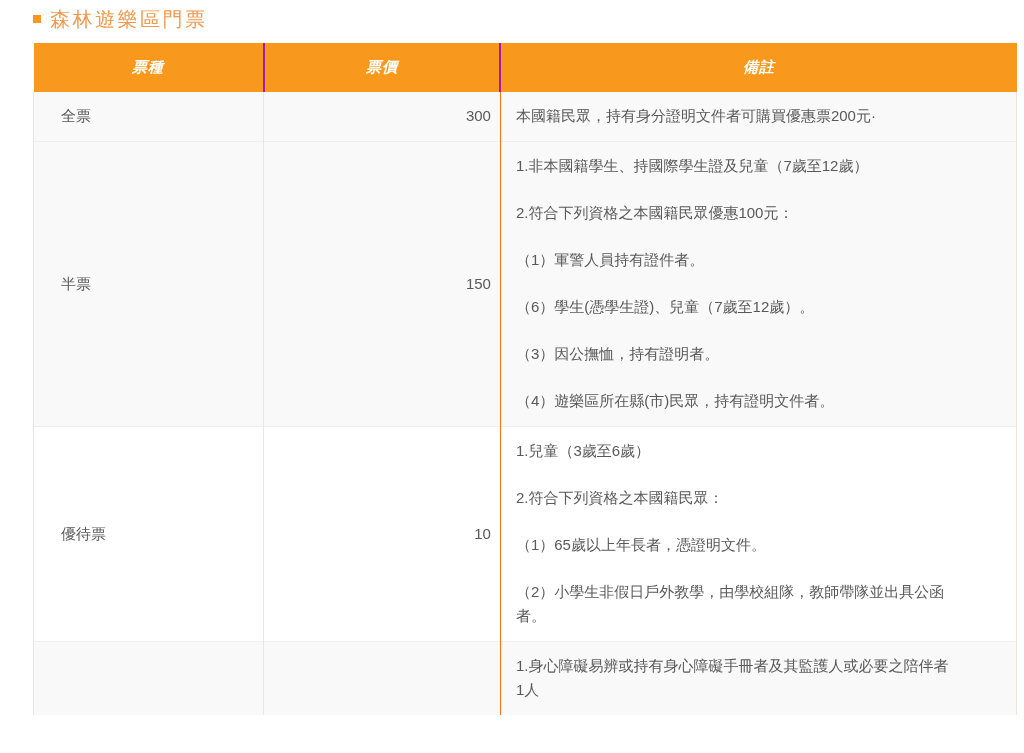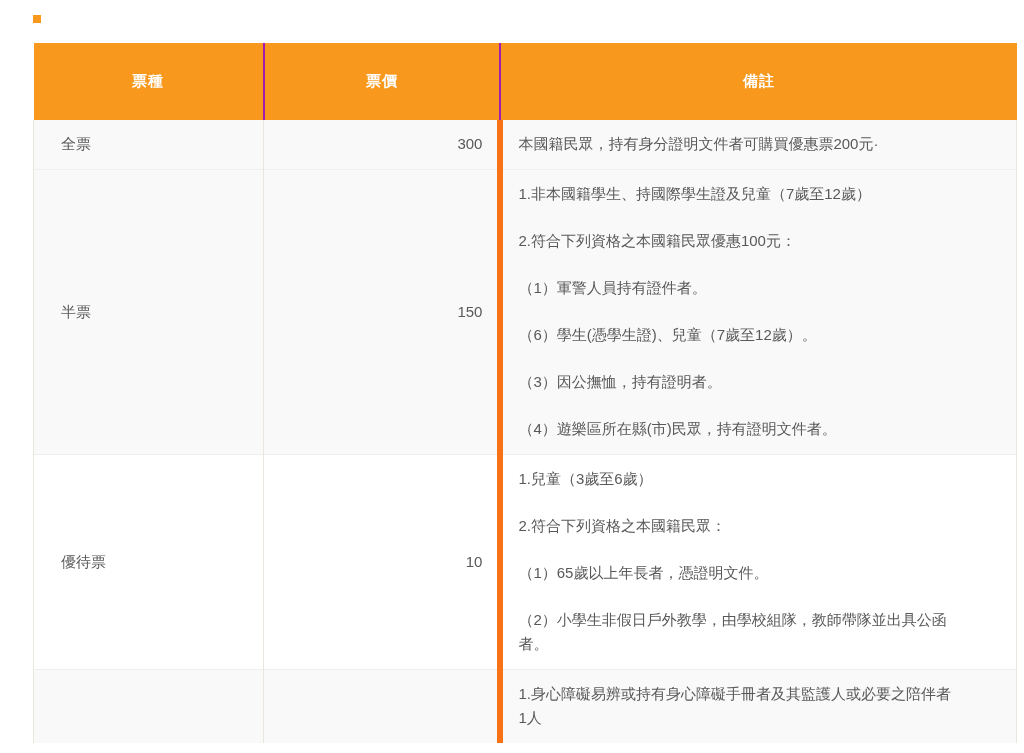--- a/index.html
+++ b/index.html
@@ -80,6 +80,7 @@
 
   <div class="section-title">
     <span class="bullet"></span>
+    <span>森林遊樂區門票</span>
   </div>
 
   <table class="ticket-table">

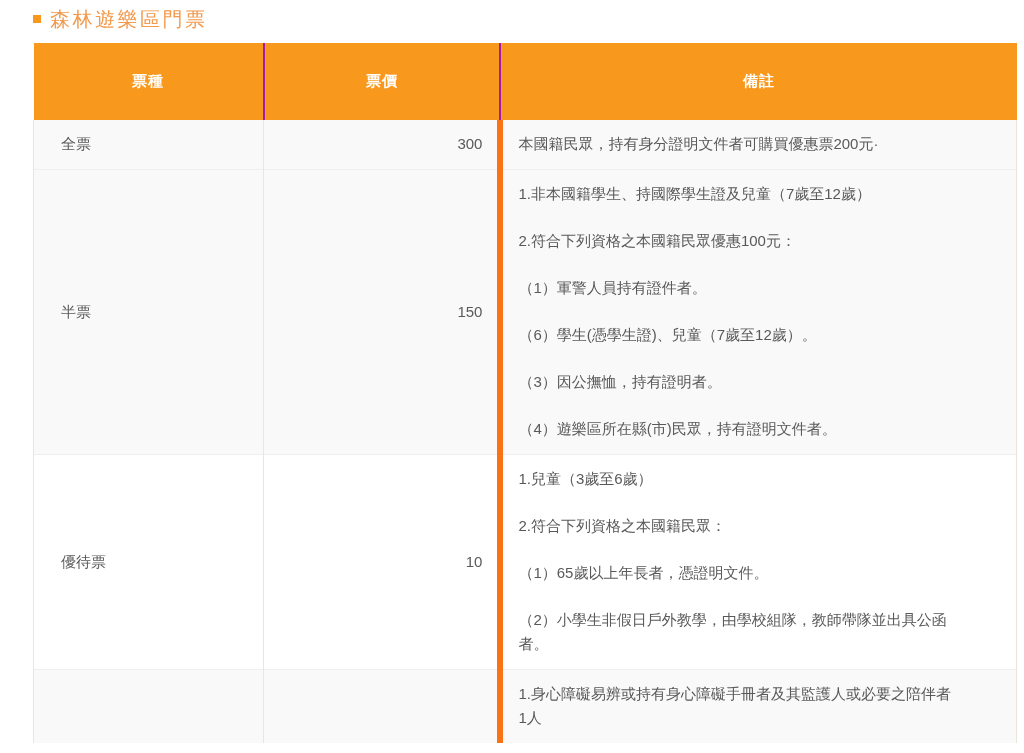--- a/index.html
+++ b/index.html
@@ -51,7 +51,8 @@
     text-align: center;
     vertical-align: middle;
     letter-spacing: 1px;
-    padding: 14px;
+    padding: 0;
+    font-style: italic;
   }
   thead th + th {
     border-left: 2px solid #a21caf;

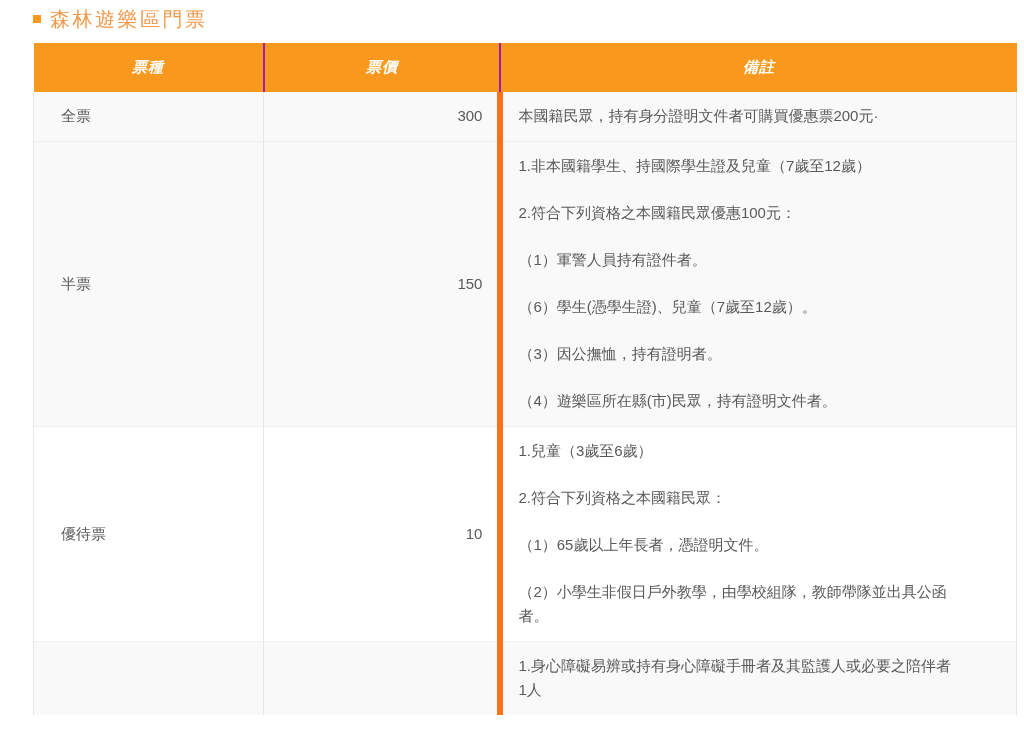--- a/index.html
+++ b/index.html
@@ -60,7 +60,7 @@
   tbody td {
     vertical-align: middle;
     line-height: 24px;
-    padding: 12px 15px 13px 15px;
+    padding: 12px 9px 13px 15px;
     border-top: 1px solid #efefef;
     word-break: break-all;
     margin-top: 32px;

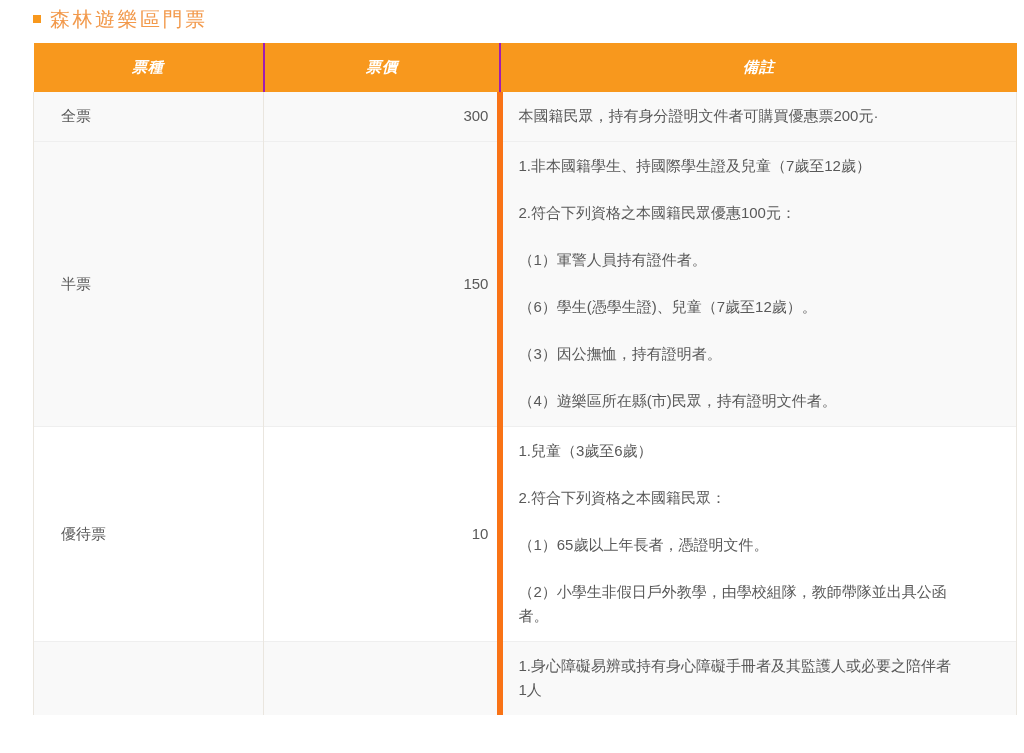--- a/index.html
+++ b/index.html
@@ -68,7 +68,7 @@
   tbody tr:first-child td { border-top: none; }
   tbody td.col-type  { padding-left: 27px; border-left: 1px solid #eae6df; }
   tbody td.col-price { padding-left: 30px; border-left: 1px solid #eae6df; text-align: right; }
-  tbody td.col-remarks { padding-left: 15px; border-left: 6px solid #f97316; border-right: 1px solid #eae6df; }
+  tbody td.col-remarks { padding-left: 15px; border-left: 1px solid #f97316; border-right: 1px solid #eae6df; }
   tbody tr.alt td { background: #f9f9f9; }
   .para { margin: 0 0 23px 0; }
   .para:last-child { margin-bottom: 0; }

